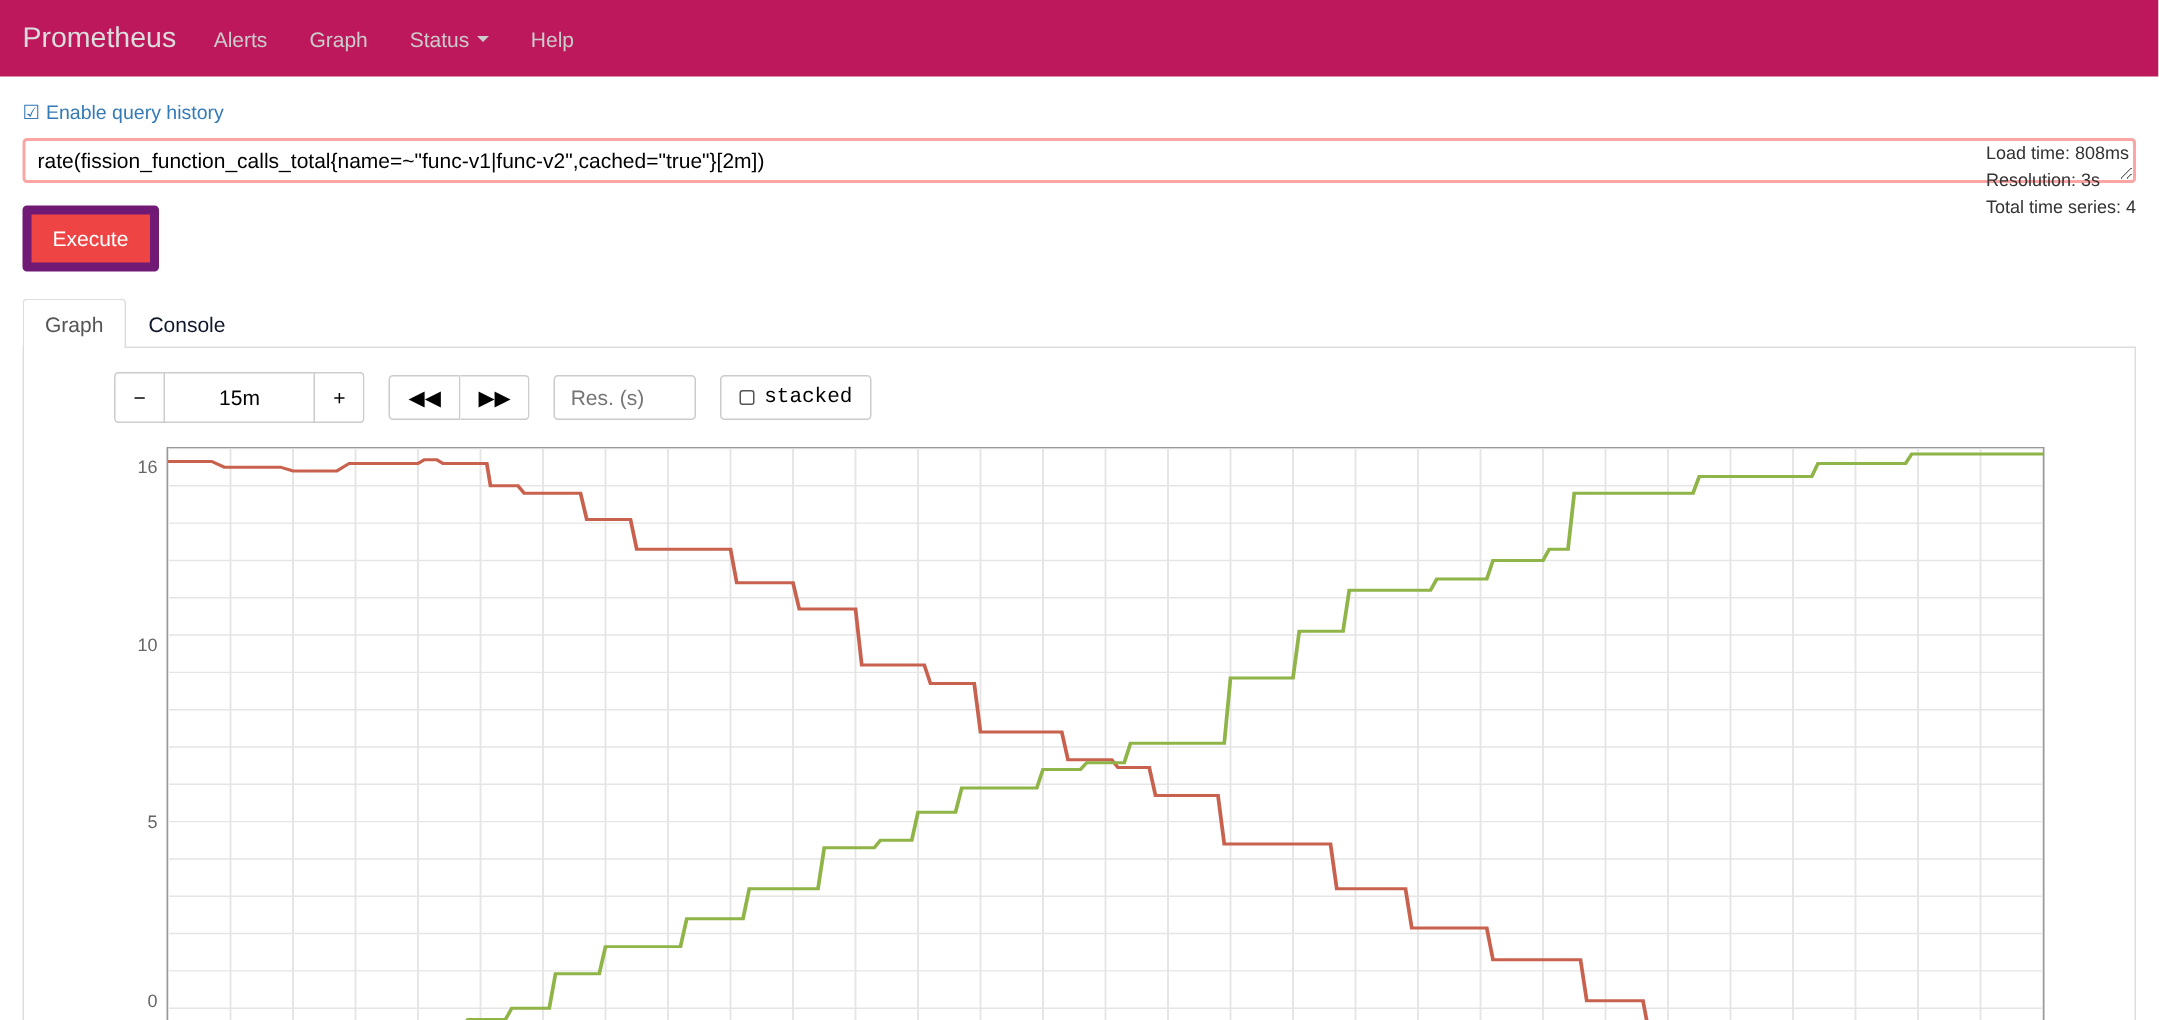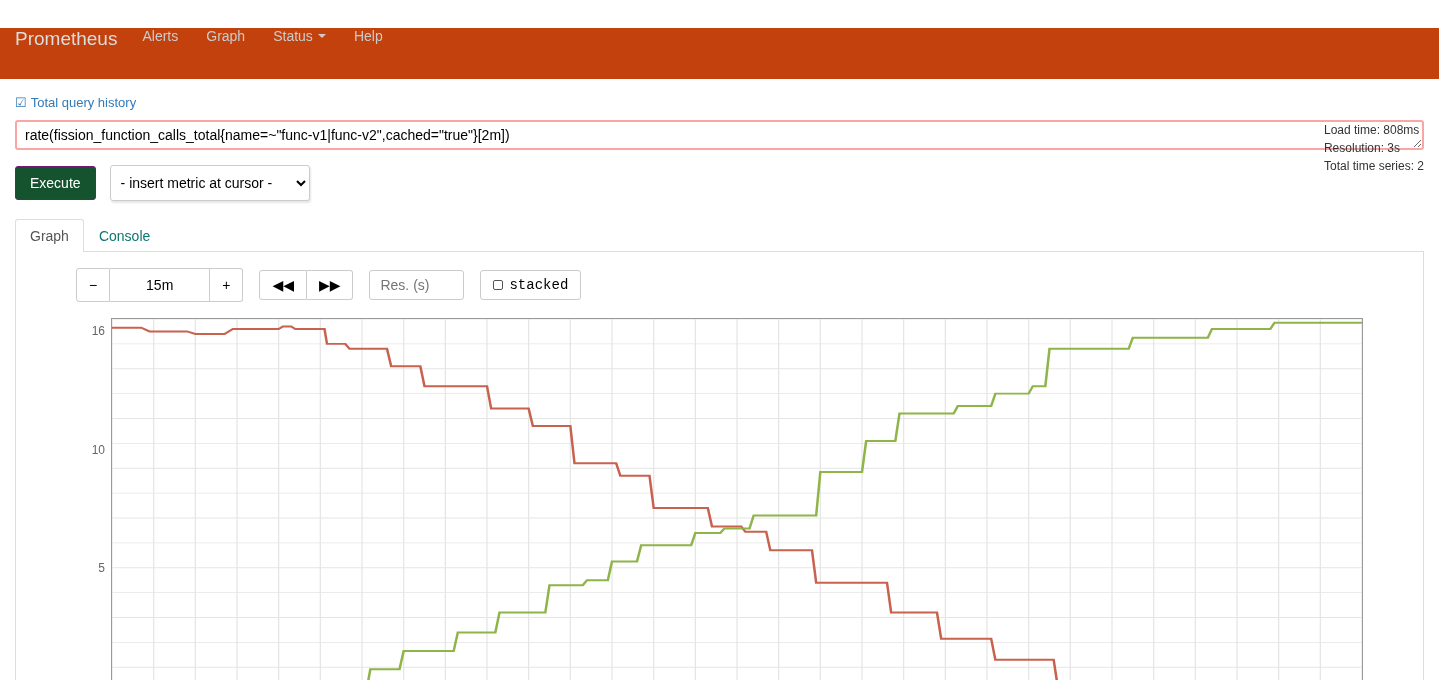--- a/index.html
+++ b/index.html
@@ -4,7 +4,7 @@
 <style>
 * { box-sizing: border-box; margin: 0; padding: 0; }
 body { font-family: -apple-system, "Helvetica Neue", Helvetica, Arial, sans-serif; font-size: 14px; color: #333; background: #fff; }
-.navbar { background: #c2410c; color: #999; height: 51px; display: flex; align-items: flex-start; padding: 0 15px; margin-top: 28px; }
+.navbar { background: #be185d; color: #999; height: 51px; display: flex; align-items: center; padding: 0 15px; }
 .navbar .brand { color: #ddd; font-size: 19px; margin-right: 25px; cursor: pointer; }
 .navbar .nav-item { color: #ccc; font-size: 14px; margin-right: 28px; cursor: pointer; display: flex; align-items: center; }
 .navbar .caret { margin-left: 5px; display: inline-block; width: 0; height: 0; border-left: 4px solid transparent; border-right: 4px solid transparent; border-top: 4px solid #ccc; }

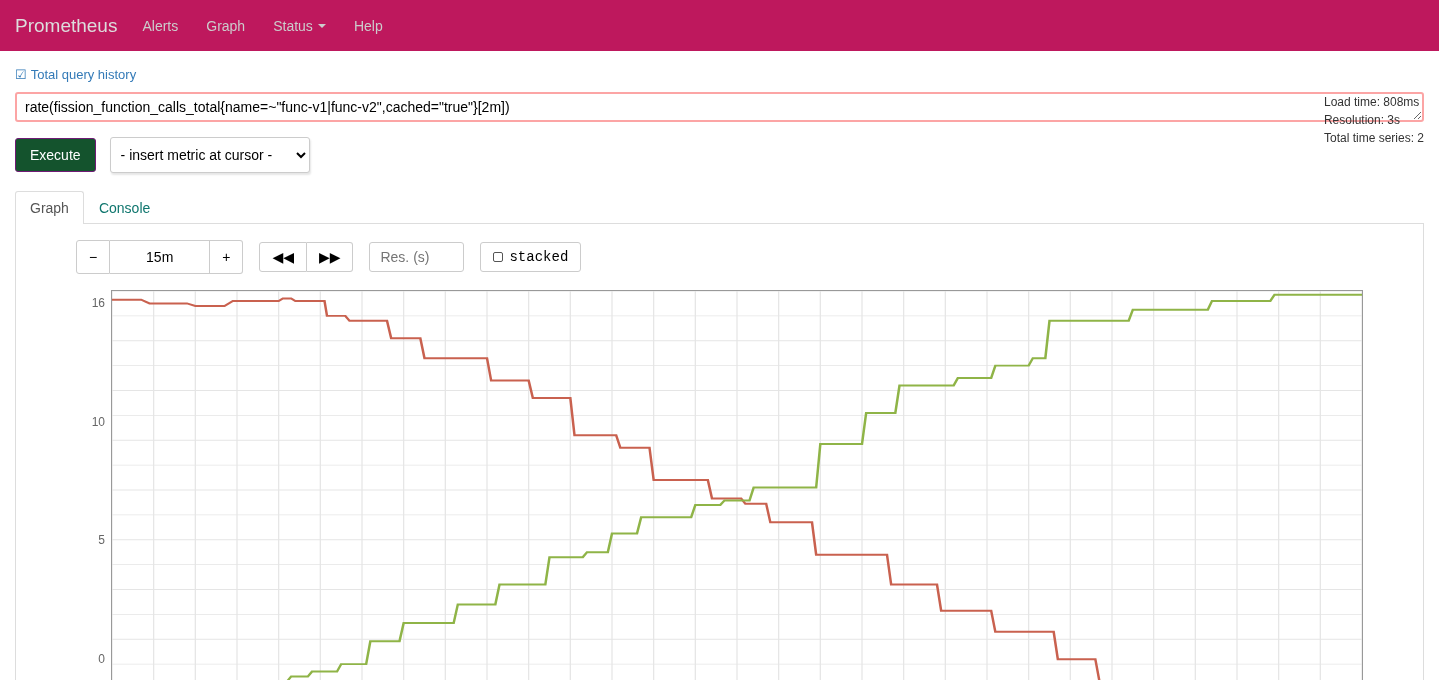--- a/index.html
+++ b/index.html
@@ -64,7 +64,7 @@
 <div class="container">
   <span class="qhlink">
     <span class="checklike">☑</span>
-    <span>Total query history</span>
+    <span>Enable query history</span>
   </span>
 
   <div class="query-row">

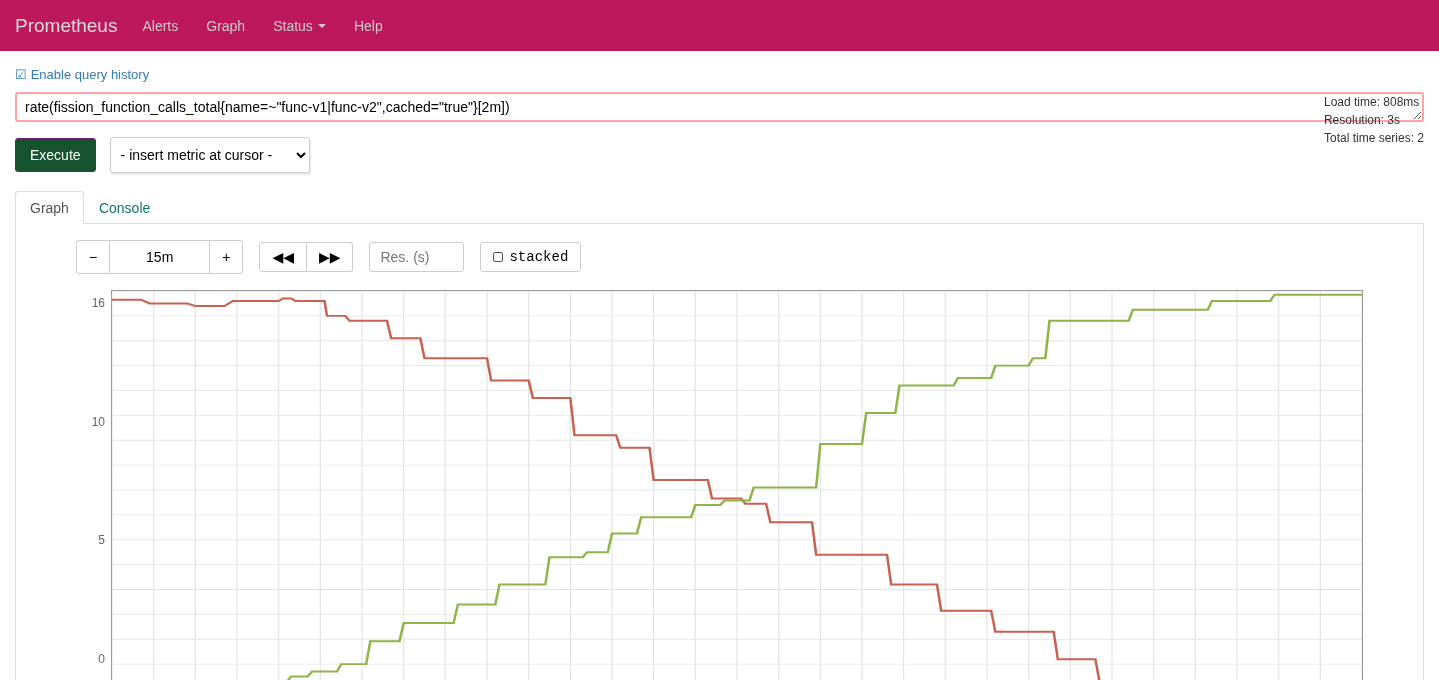--- a/index.html
+++ b/index.html
@@ -75,7 +75,7 @@
   <div class="info-col">
     <div>Load time: 808ms</div>
     <div>Resolution: 3s</div>
-    <div>Total time series: 2</div>
+    <div>Total time series: 4</div>
   </div>
 
   <div class="exec-row">

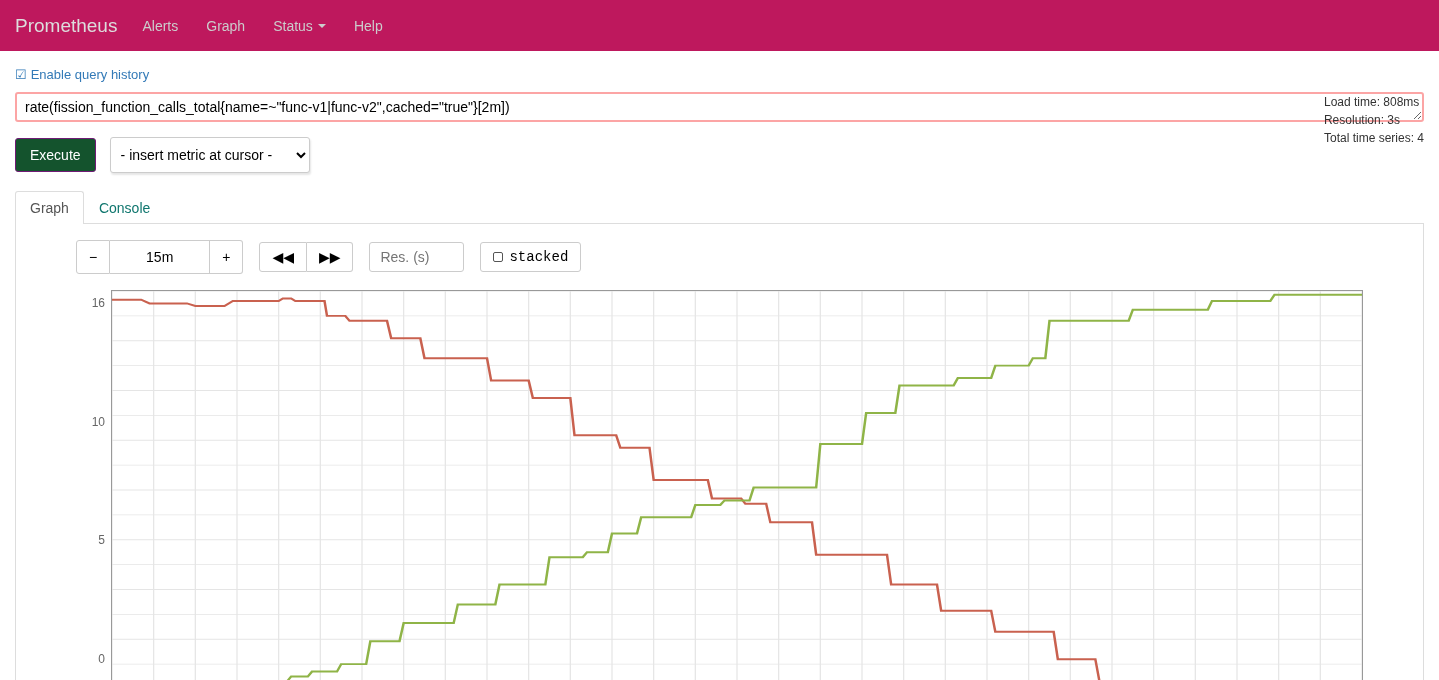--- a/index.html
+++ b/index.html
@@ -19,7 +19,7 @@
 .info-col { position: absolute; right: 15px; top: 42px; font-size: 12px; color: #333; line-height: 1.5; margin-left: 32px; }
 
 .exec-row { margin-top: 12px; display: flex; align-items: center; gap: 14px; }
-.btn-primary { background: #14532d; color: #fff; border: 1px solid #701a75; border-radius: 3px; padding: 8px 14px; font-size: 14px; cursor: pointer; }
+.btn-primary { background: #ef4444; color: #fff; border: 6px solid #701a75; border-radius: 3px; padding: 8px 14px; font-size: 14px; cursor: pointer; }
 .metric-select { height: 36px; border: 1px solid #ccc; border-radius: 3px; background: #fff; padding: 0 6px; font-size: 14px; min-width: 200px; box-shadow: 1px 2px 2px rgba(0,0,0,0.1); }
 
 .tabs { margin-top: 18px; display: flex; border-bottom: 1px solid #ddd; }

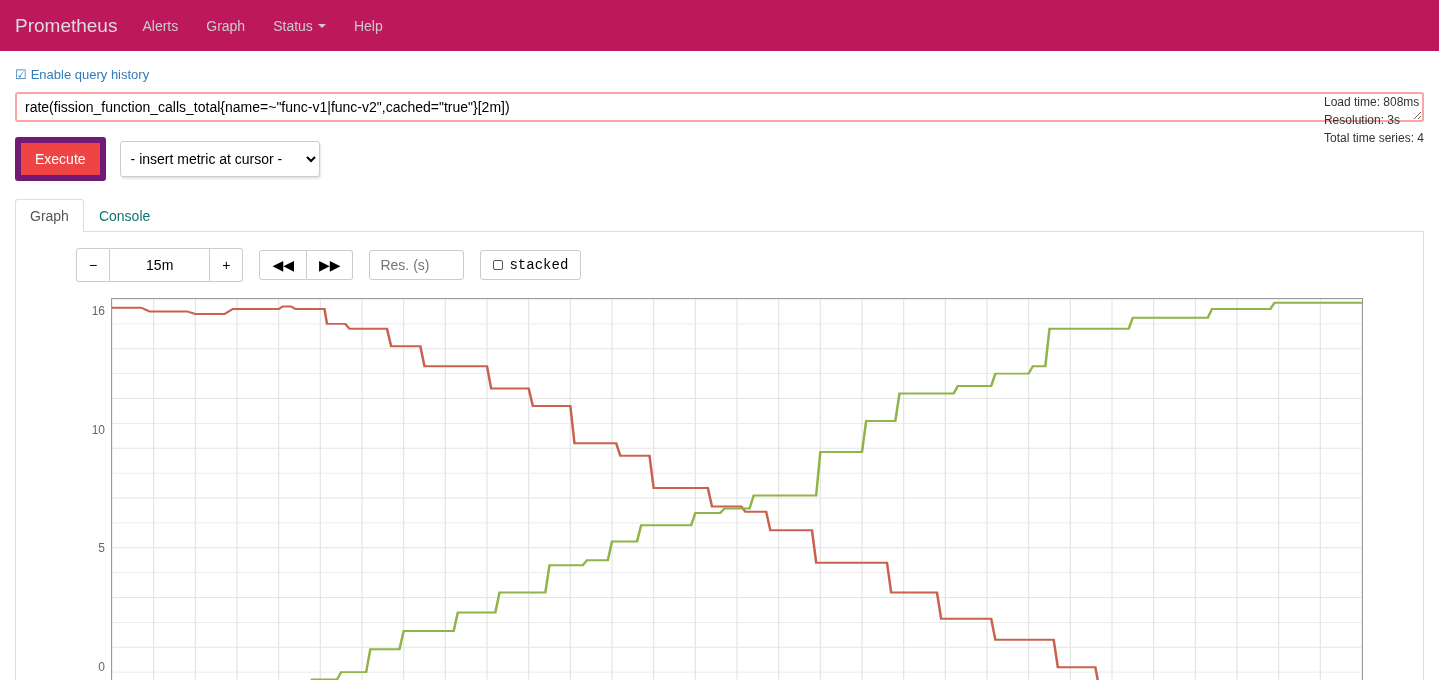--- a/index.html
+++ b/index.html
@@ -80,9 +80,6 @@
 
   <div class="exec-row">
     <button class="btn-primary">Execute</button>
-    <select class="metric-select">
-      <option>- insert metric at cursor -</option>
-    </select>
   </div>
 
   <div class="tabs">

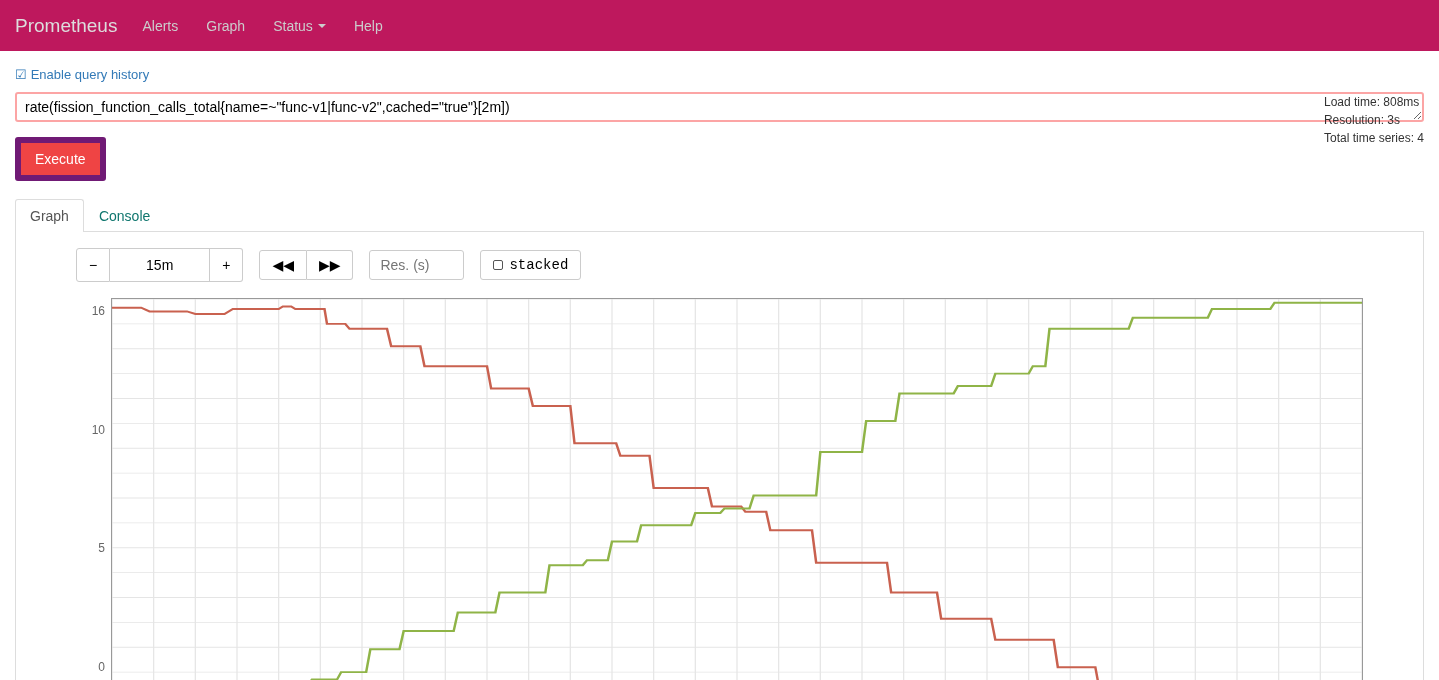--- a/index.html
+++ b/index.html
@@ -23,7 +23,7 @@
 .metric-select { height: 36px; border: 1px solid #ccc; border-radius: 3px; background: #fff; padding: 0 6px; font-size: 14px; min-width: 200px; box-shadow: 1px 2px 2px rgba(0,0,0,0.1); }
 
 .tabs { margin-top: 18px; display: flex; border-bottom: 1px solid #ddd; }
-.tab { padding: 8px 14px; font-size: 14px; color: #0f766e; cursor: pointer; border: 1px solid transparent; border-bottom: none; margin-bottom: -1px; border-radius: 3px 3px 0 0; }
+.tab { padding: 8px 14px; font-size: 14px; color: #0f172a; cursor: pointer; border: 1px solid transparent; border-bottom: none; margin-bottom: -1px; border-radius: 3px 3px 0 0; }
 .tab.active { color: #555; background: #fff; border-color: #ddd #ddd #fff; }
 
 .panel { border: 1px solid #ddd; border-top: none; padding: 16px 60px 16px 60px; }

